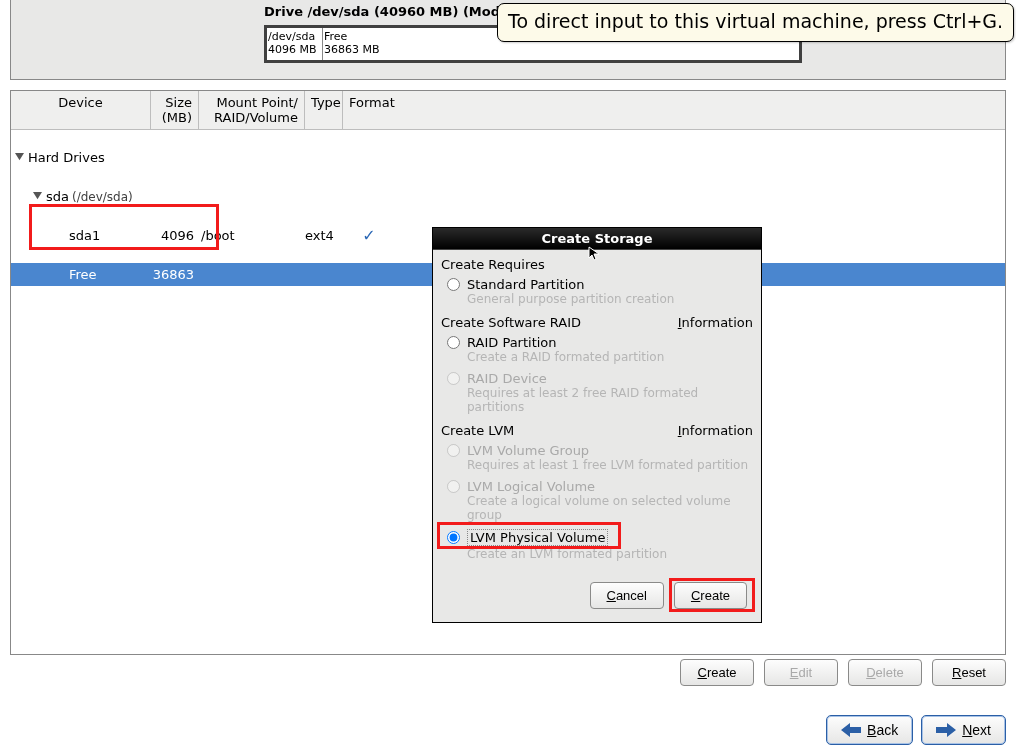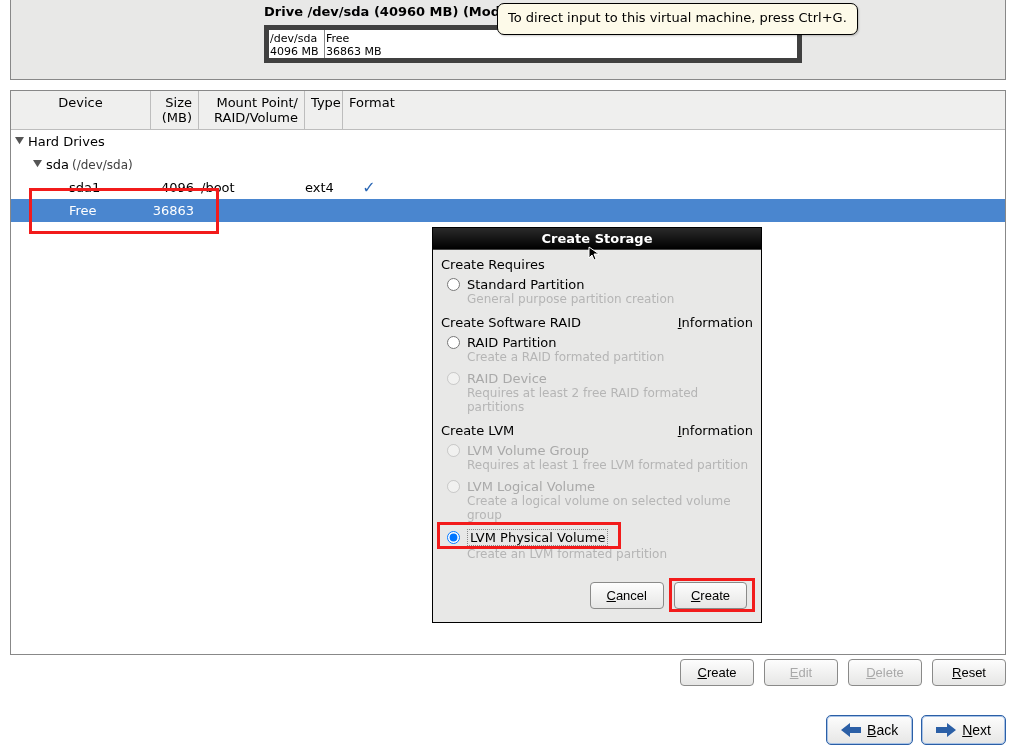--- a/index.html
+++ b/index.html
@@ -16,7 +16,7 @@
   .seg .s2 { white-space:nowrap; }
 
   
-  .tooltip { position:absolute; left:497px; top:3px; background:#fdfae9; border:1px solid #000; border-radius:7px; padding:6px 10px 9px 10px; font-size:13px; box-shadow:1px 1px 2px rgba(0,0,0,.2); }
+  .tooltip { position:absolute; left:497px; top:3px; background:#fdfae9; border:1px solid #000; border-radius:7px; padding:6px 10px 9px 10px; font-size:19px; box-shadow:1px 1px 2px rgba(0,0,0,.2); }
 
   
   .panel { margin:10px; border:1px solid #888; height:565px; position:relative; background:#fff; }

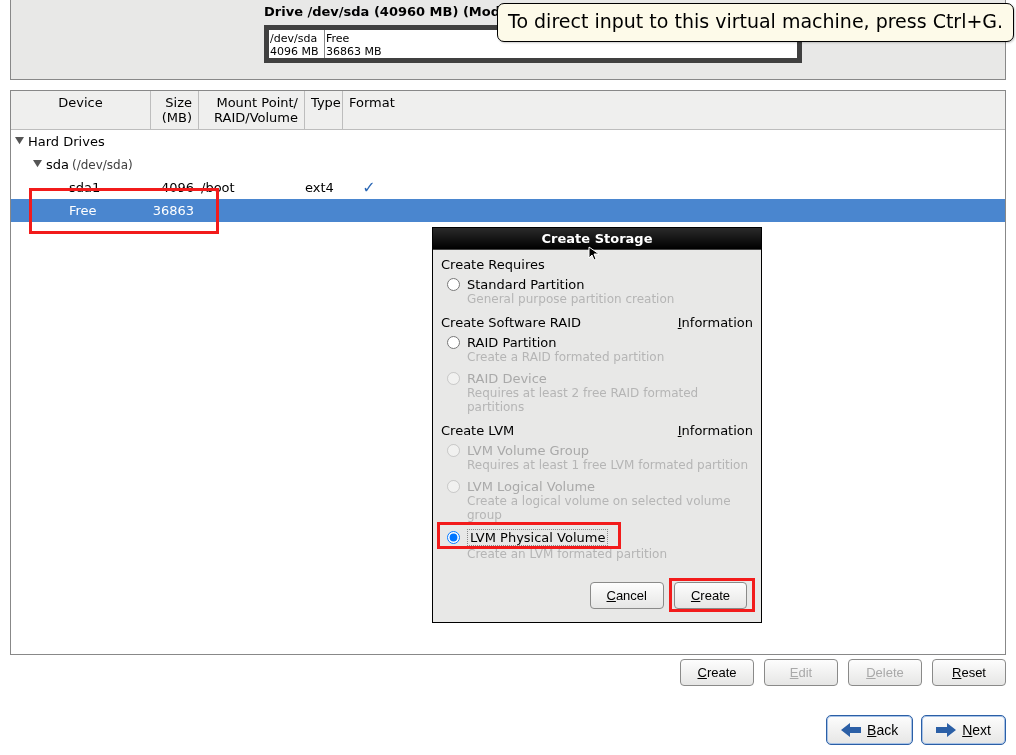--- a/index.html
+++ b/index.html
@@ -9,7 +9,7 @@
   
   .drive-summary { border:1px solid #888; border-top:none; margin:0 10px; height:80px; background:#e8e8e7; position:relative; }
   .drive-title { position:absolute; left:253px; top:4px; font-weight:bold; font-size:13px; }
-  .bar { position:absolute; left:253px; top:25px; width:538px; height:38px; border:5px solid #404040; background:#fff; display:flex; }
+  .bar { position:absolute; left:253px; top:25px; width:538px; height:38px; border:3px solid #404040; background:#fff; display:flex; }
   .bar .seg { border-right:1px solid #888; background:#fff; display:flex; flex-direction:column; justify-content:flex-start; font-size:11px; line-height:13px; padding:2px 1px 0 1px; }
   .bar .seg:last-child { border-right:none; }
   .seg .s1 { white-space:nowrap; }

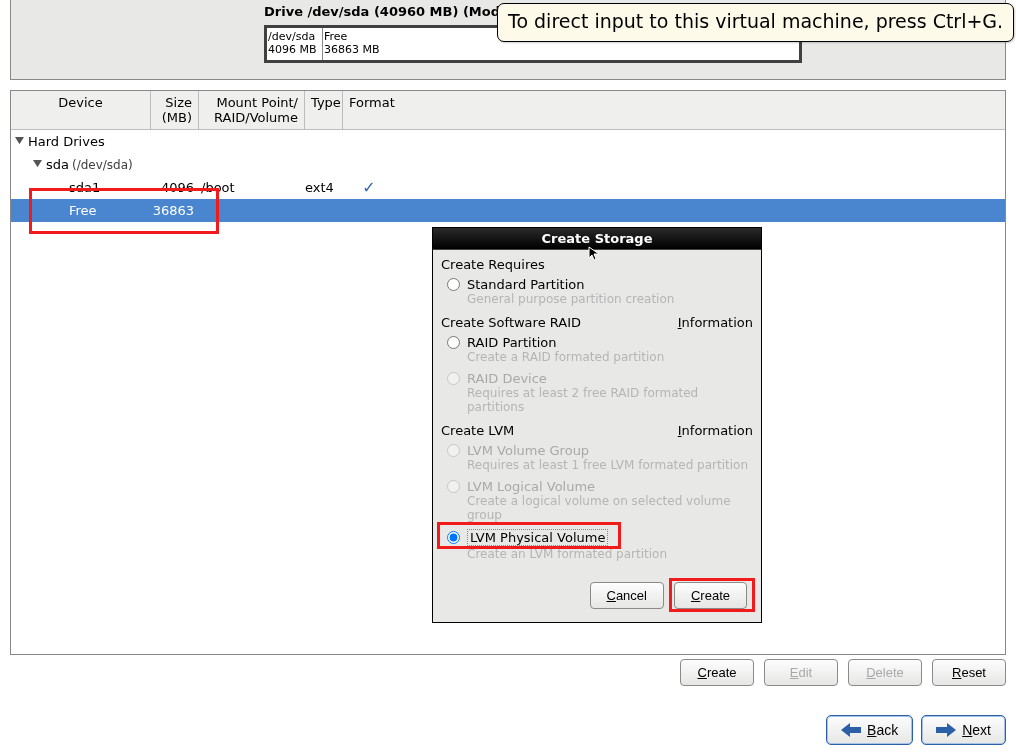--- a/index.html
+++ b/index.html
@@ -30,7 +30,7 @@
   .th-format { width:52px; border-right:none; }
 
   .tree { position:relative; }
-  .row { display:flex; align-items:center; height:23px; font-size:13px; }
+  .row { display:flex; align-items:center; height:23px; font-size:13px;margin-top:16px; }
   .row .dev  { width:140px; padding-left:4px; display:flex; align-items:center; }
   .row .size { width:48px; text-align:right; padding-right:5px; }
   .row .mnt  { width:106px; padding-left:2px; }

